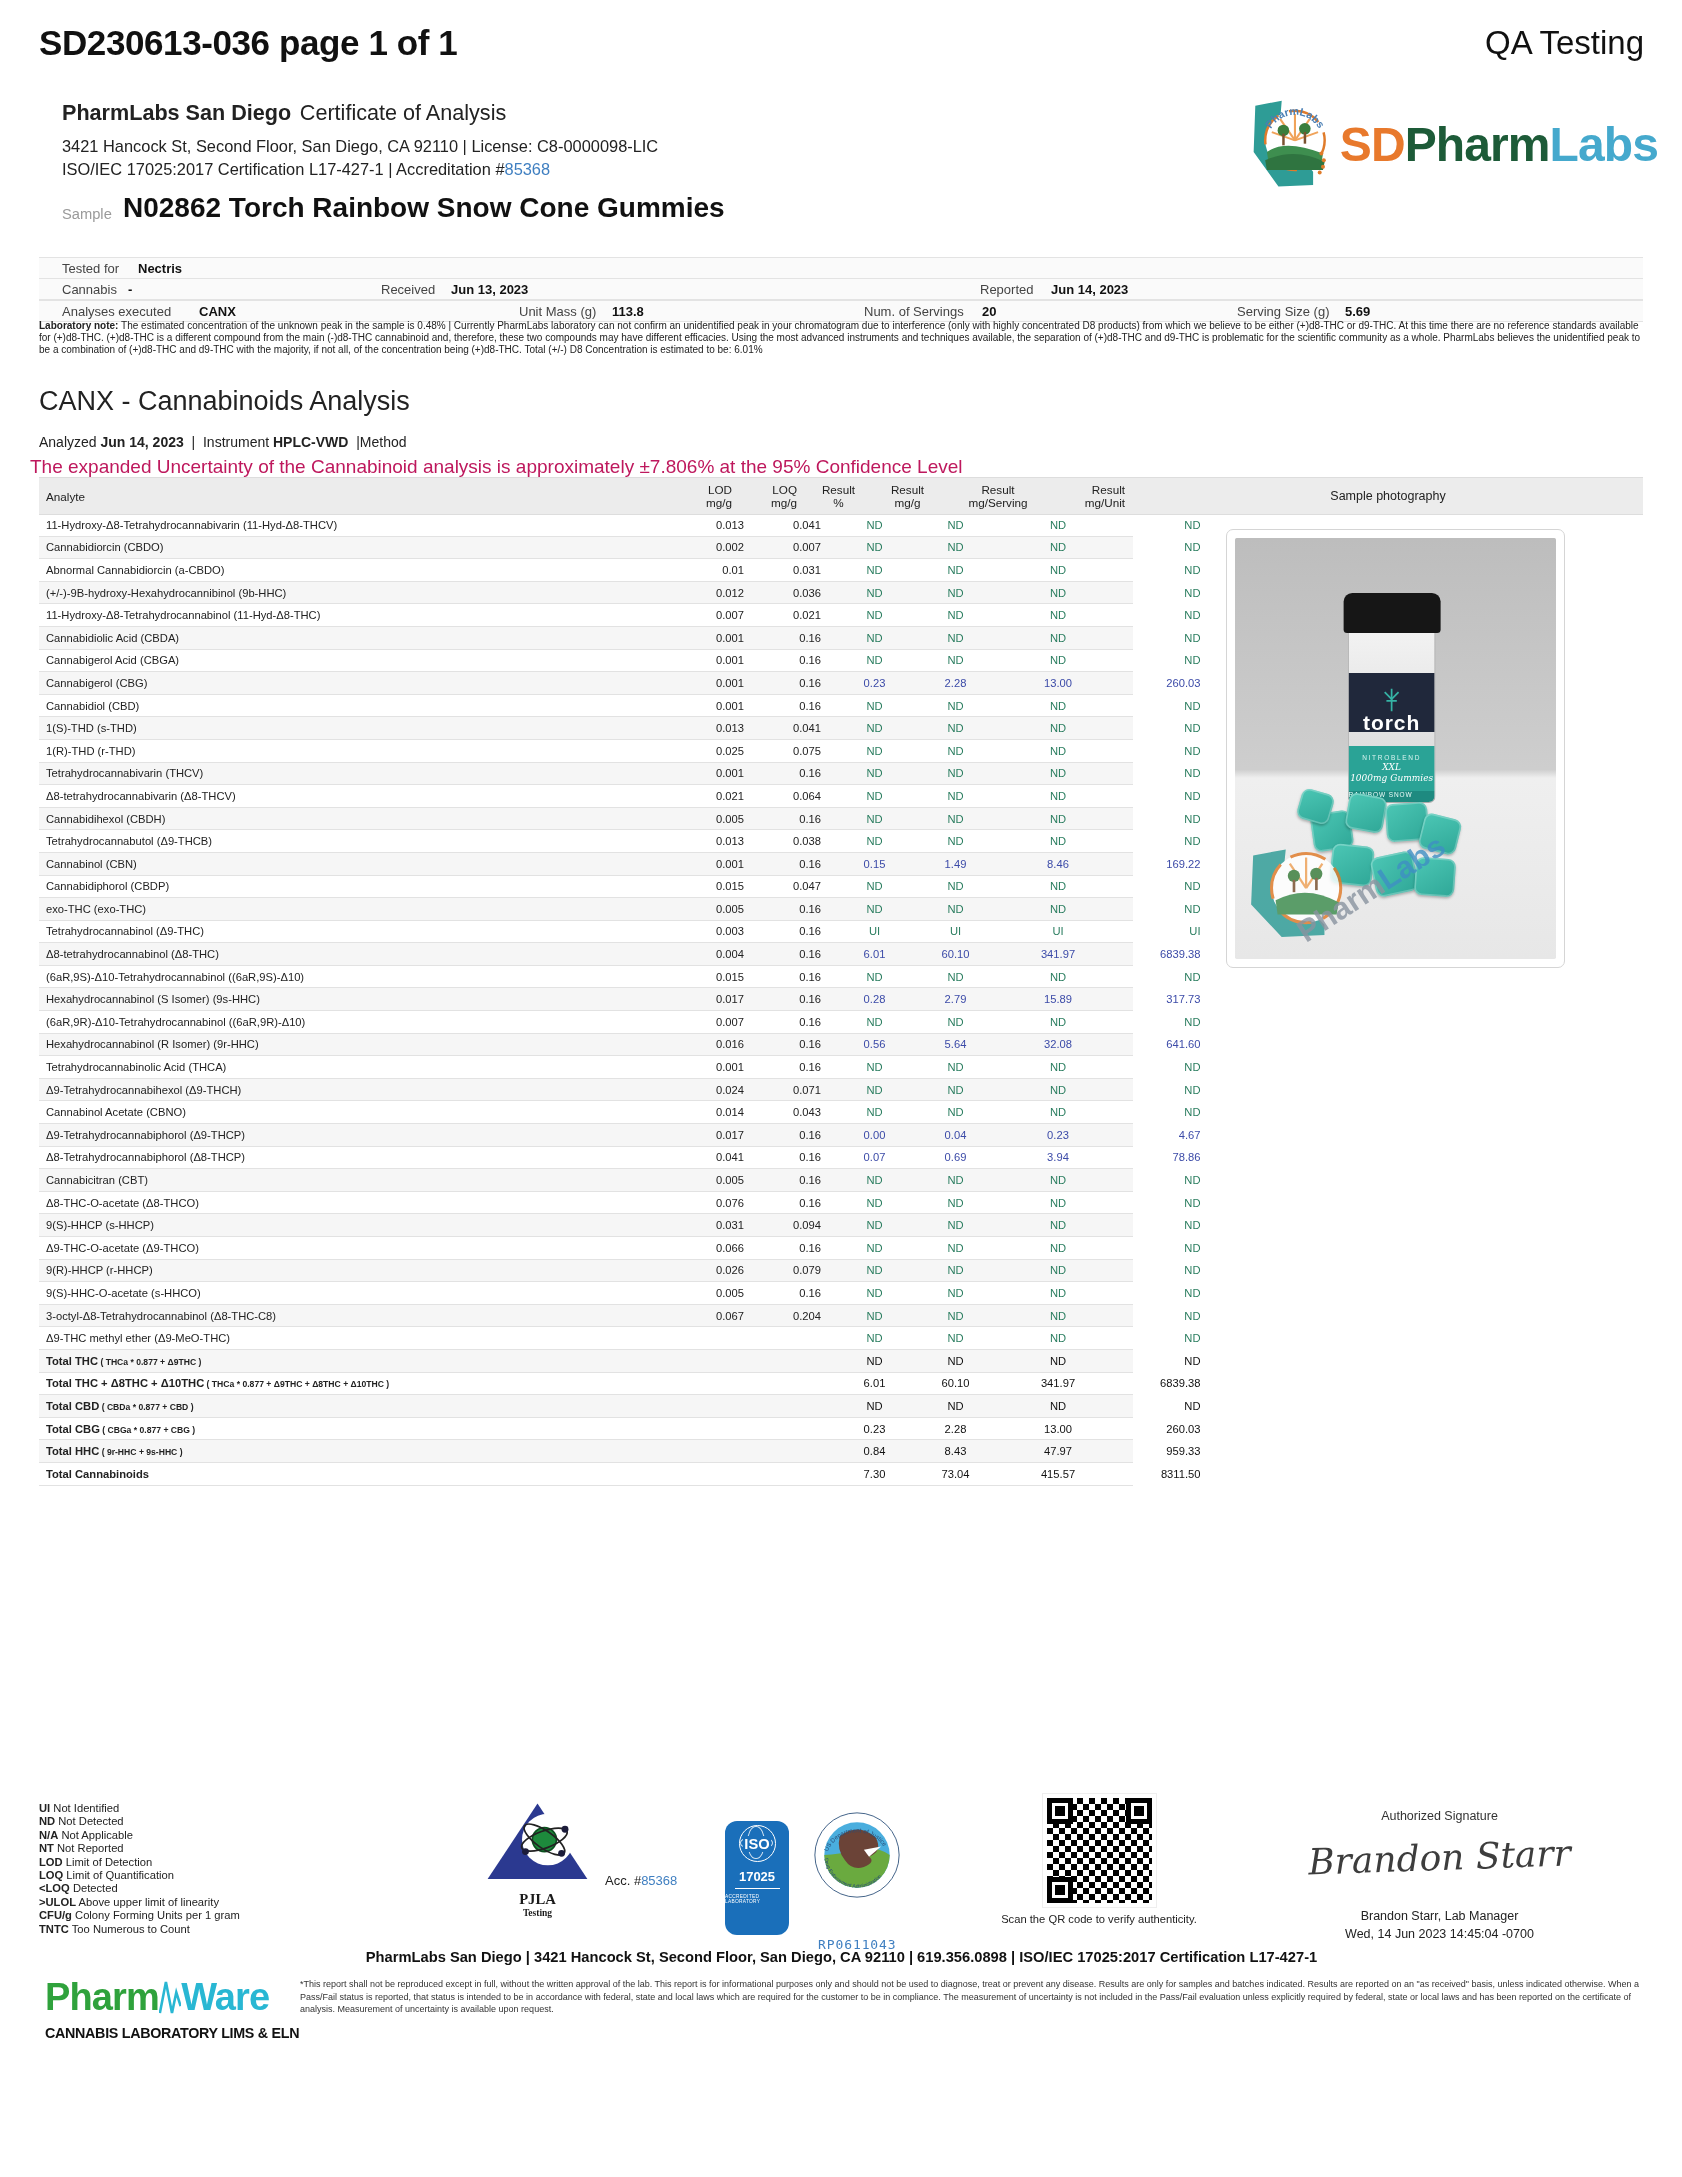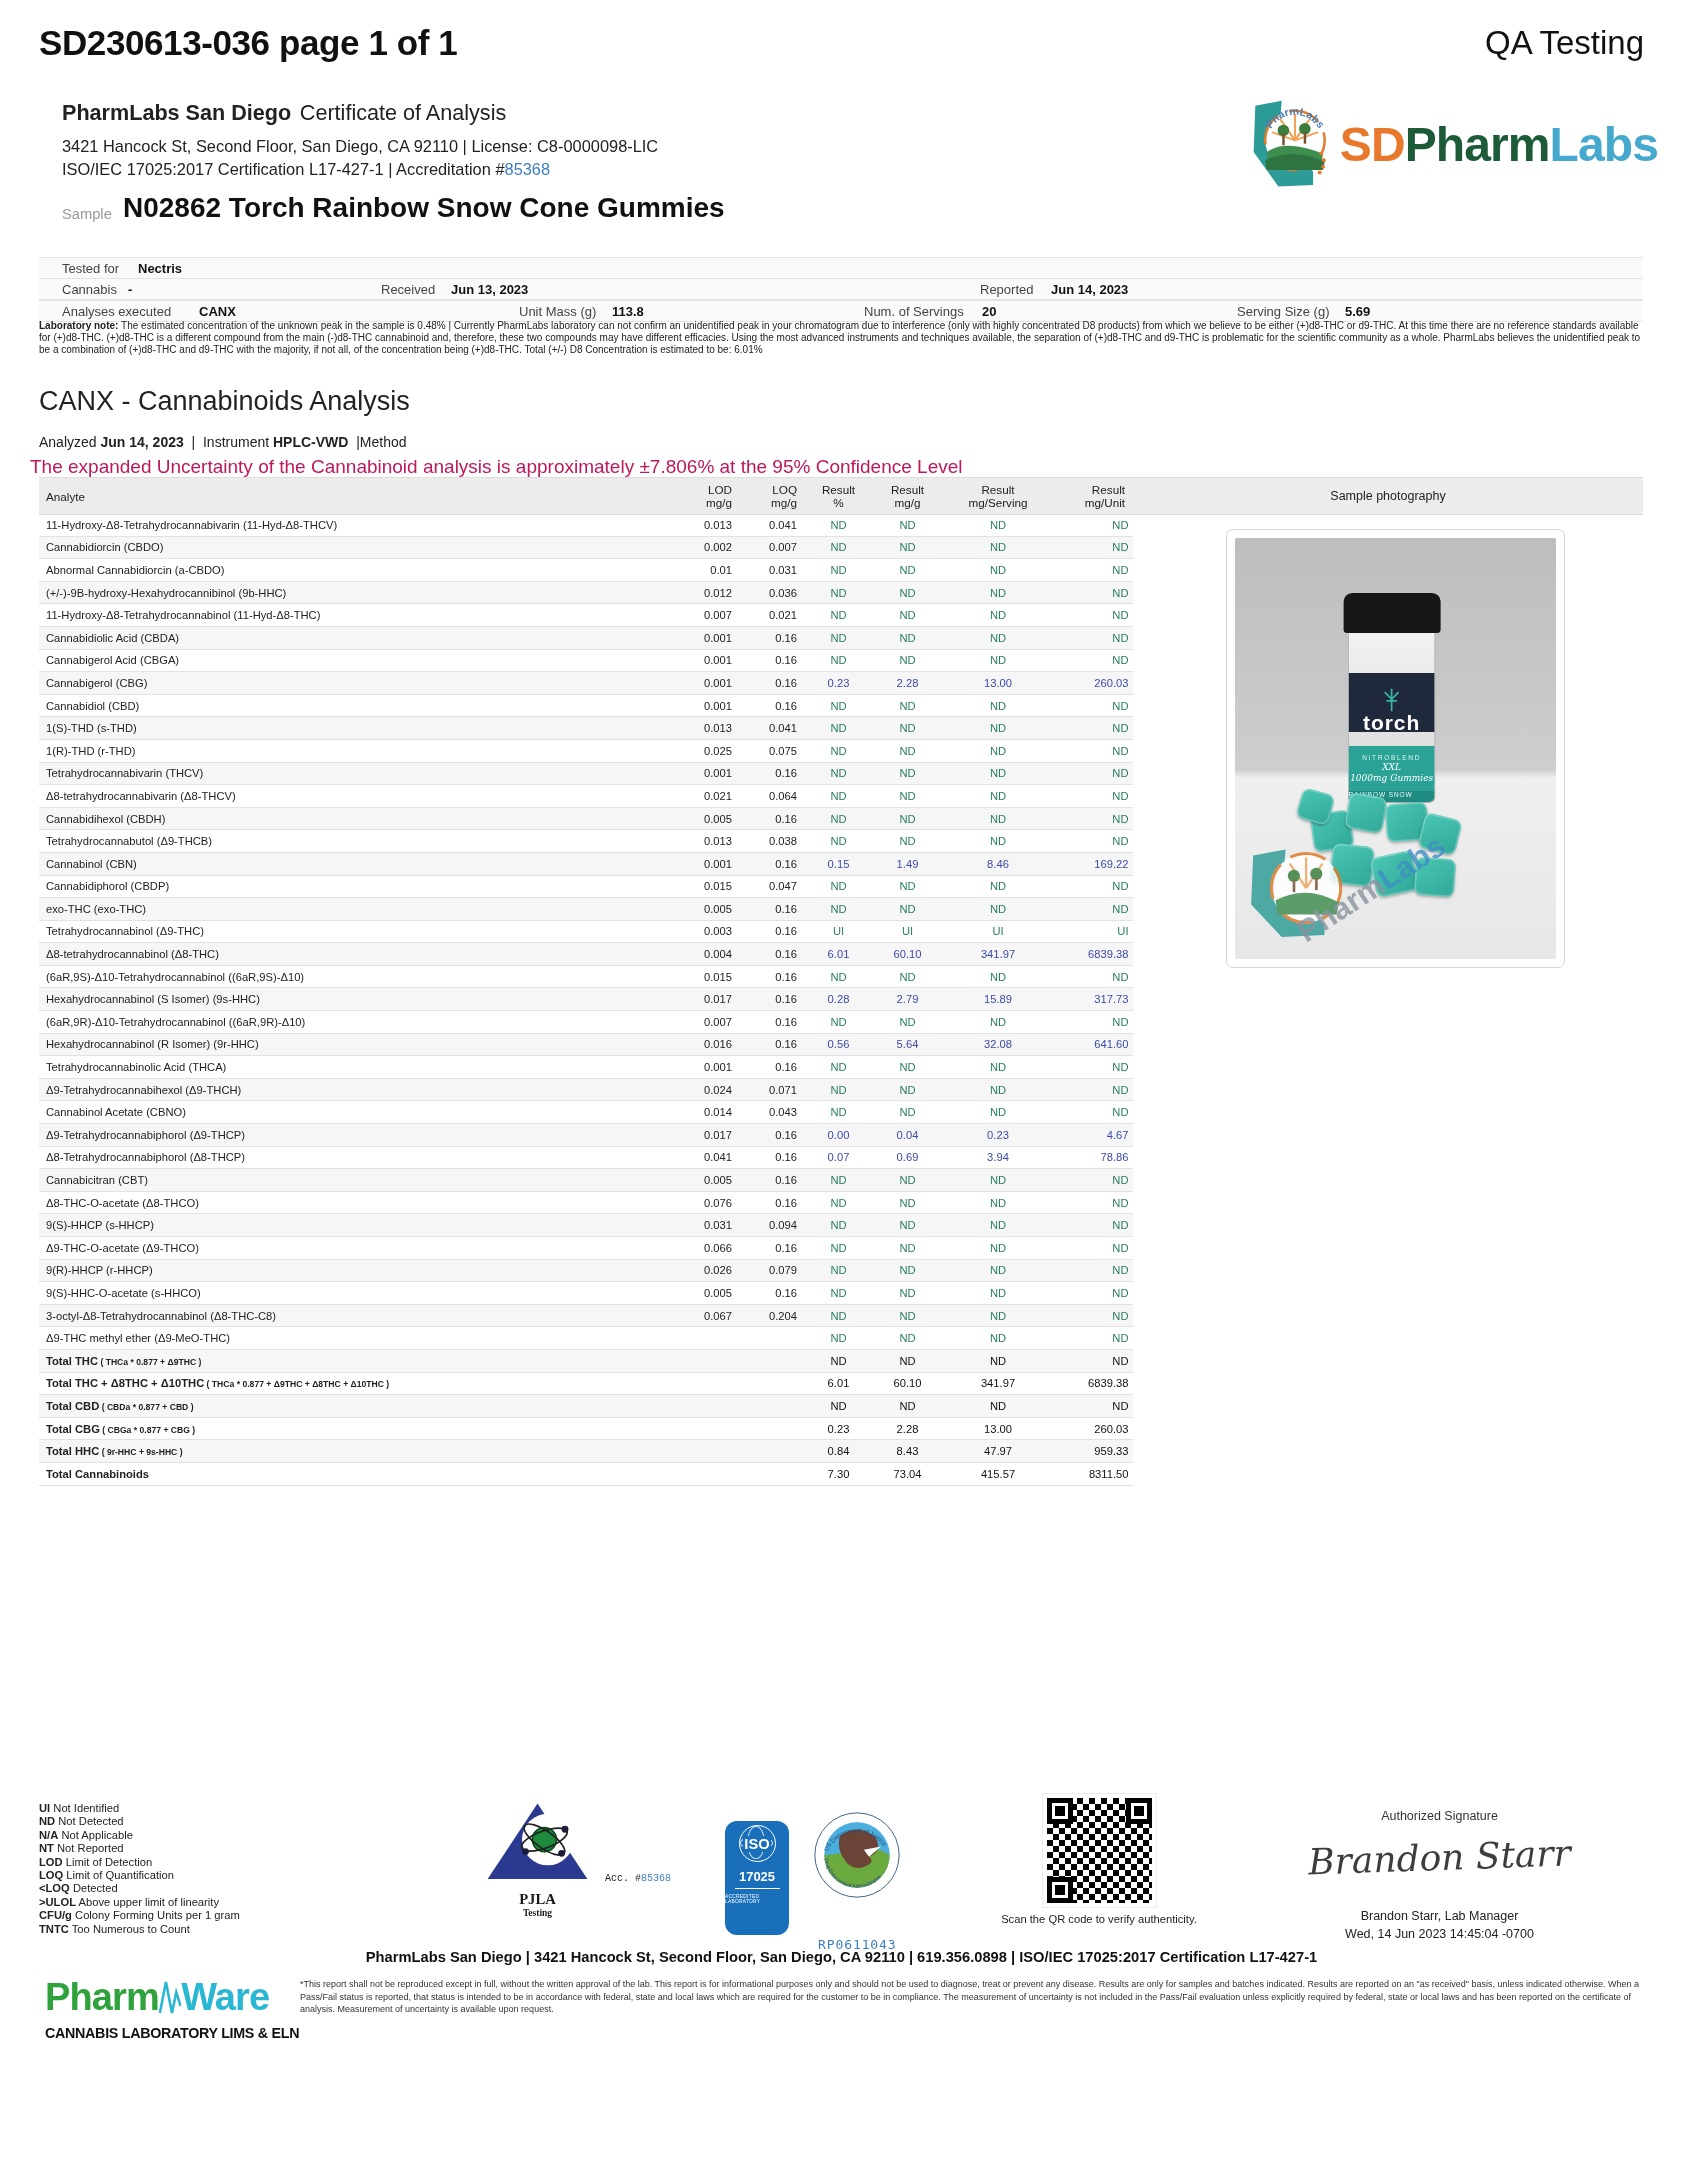--- a/index.html
+++ b/index.html
@@ -52,7 +52,7 @@
 
   .tbody{left:39px;top:514px;width:1094px;}
   .crow{display:grid;grid-template-columns:618px 82px 65px 69px 69px 112px 78px;height:21.6px;
-        align-items:center;font-size:11.2px;border-bottom:0.9px solid #e2e2e2;color:#222;}
+        align-items:center;font-size:11.2px;border-bottom:0.9px solid #e2e2e2;color:#222;gap:12px;}
   .crow:nth-child(even){background:#f6f6f6;}
   .crow>div:nth-child(1){padding-left:7px;white-space:nowrap;overflow:hidden;}
   .crow>div:nth-child(2),.crow>div:nth-child(3){text-align:right;padding-right:7px;}

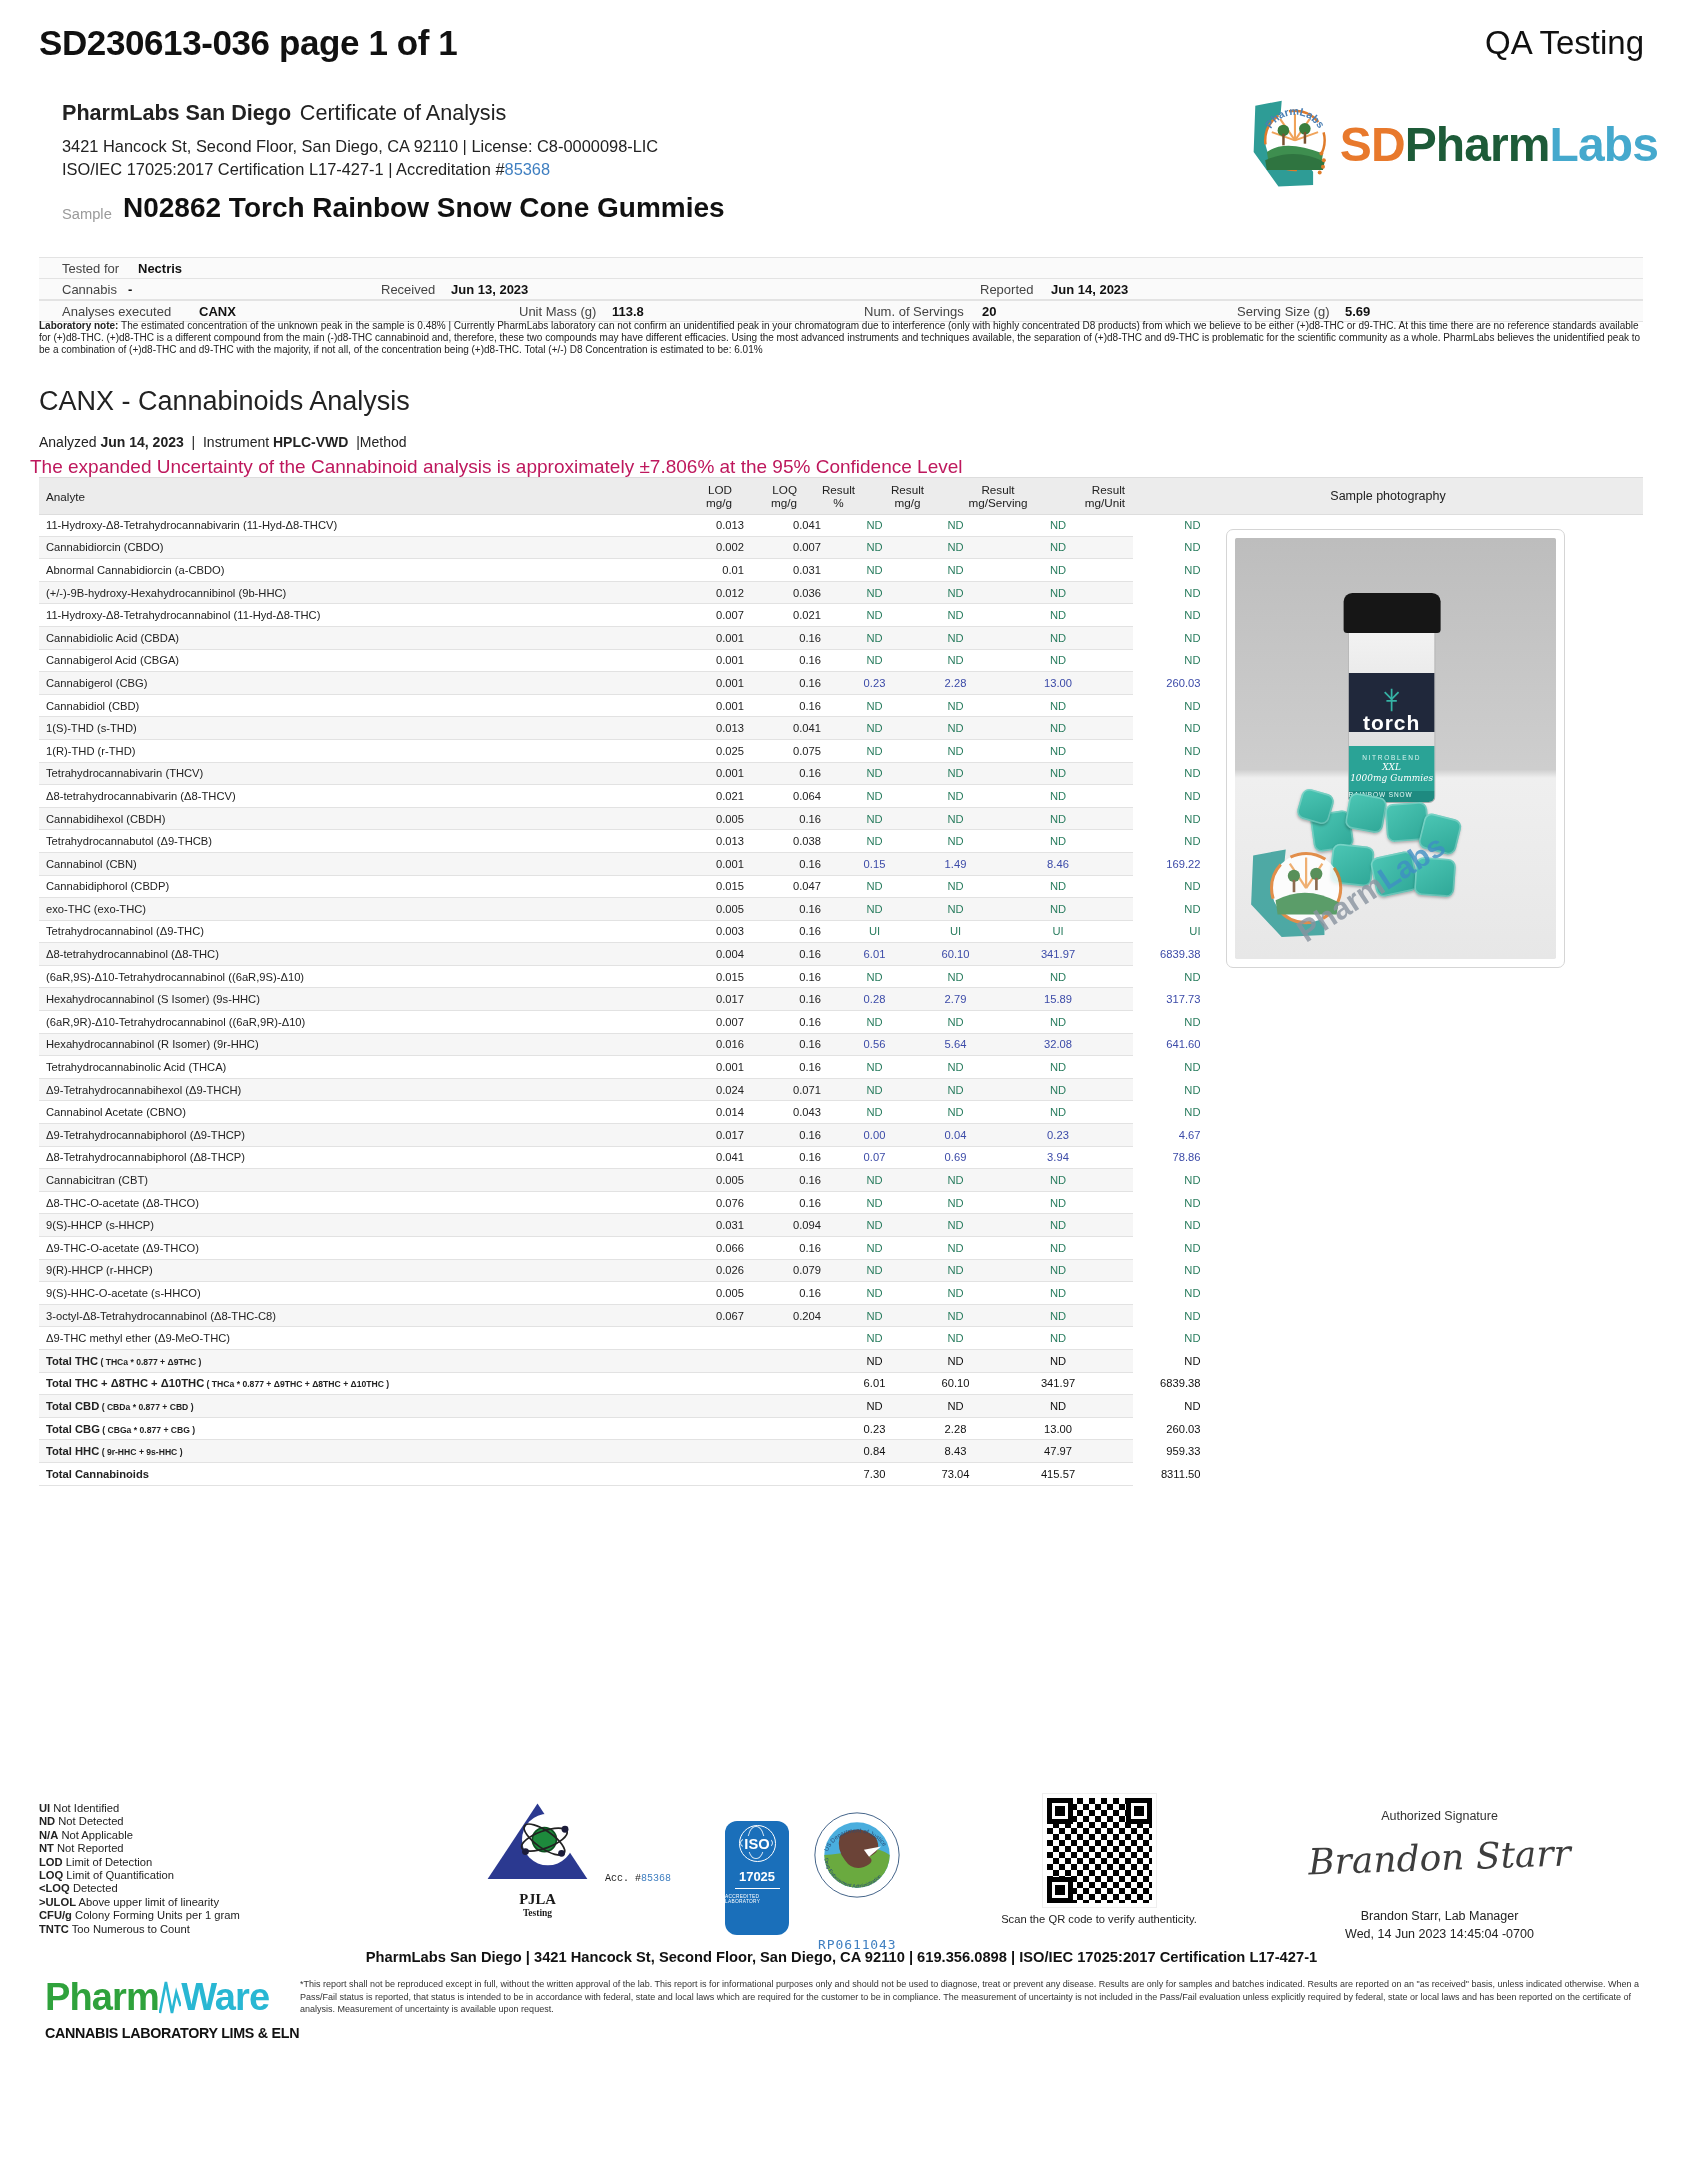--- a/index.html
+++ b/index.html
@@ -94,7 +94,7 @@
   .pjla{left:477px;top:1800px;width:121px;text-align:center;}
   .pjla-name{font-family:"Liberation Serif",serif;font-weight:700;font-size:14.7px;margin-top:1.7px;}
   .pjla-sub{font-family:"Liberation Serif",serif;font-weight:700;font-size:9.5px;}
-  .accnum{left:605px;top:1873px;font-size:10px;color:#222;font-family:Liberation Mono, monospace;}
+  .accnum{left:605px;top:1873px;font-size:13px;color:#222;}
   .isobadge{left:725px;top:1821px;width:64px;height:114px;background:#1a6fba;border-radius:12px;
             display:flex;flex-direction:column;align-items:center;color:#fff;box-sizing:border-box;padding-top:4px;}
   .iso-globe{width:35px;height:35px;border:1.7px solid #fff;border-radius:50%;display:flex;align-items:center;

